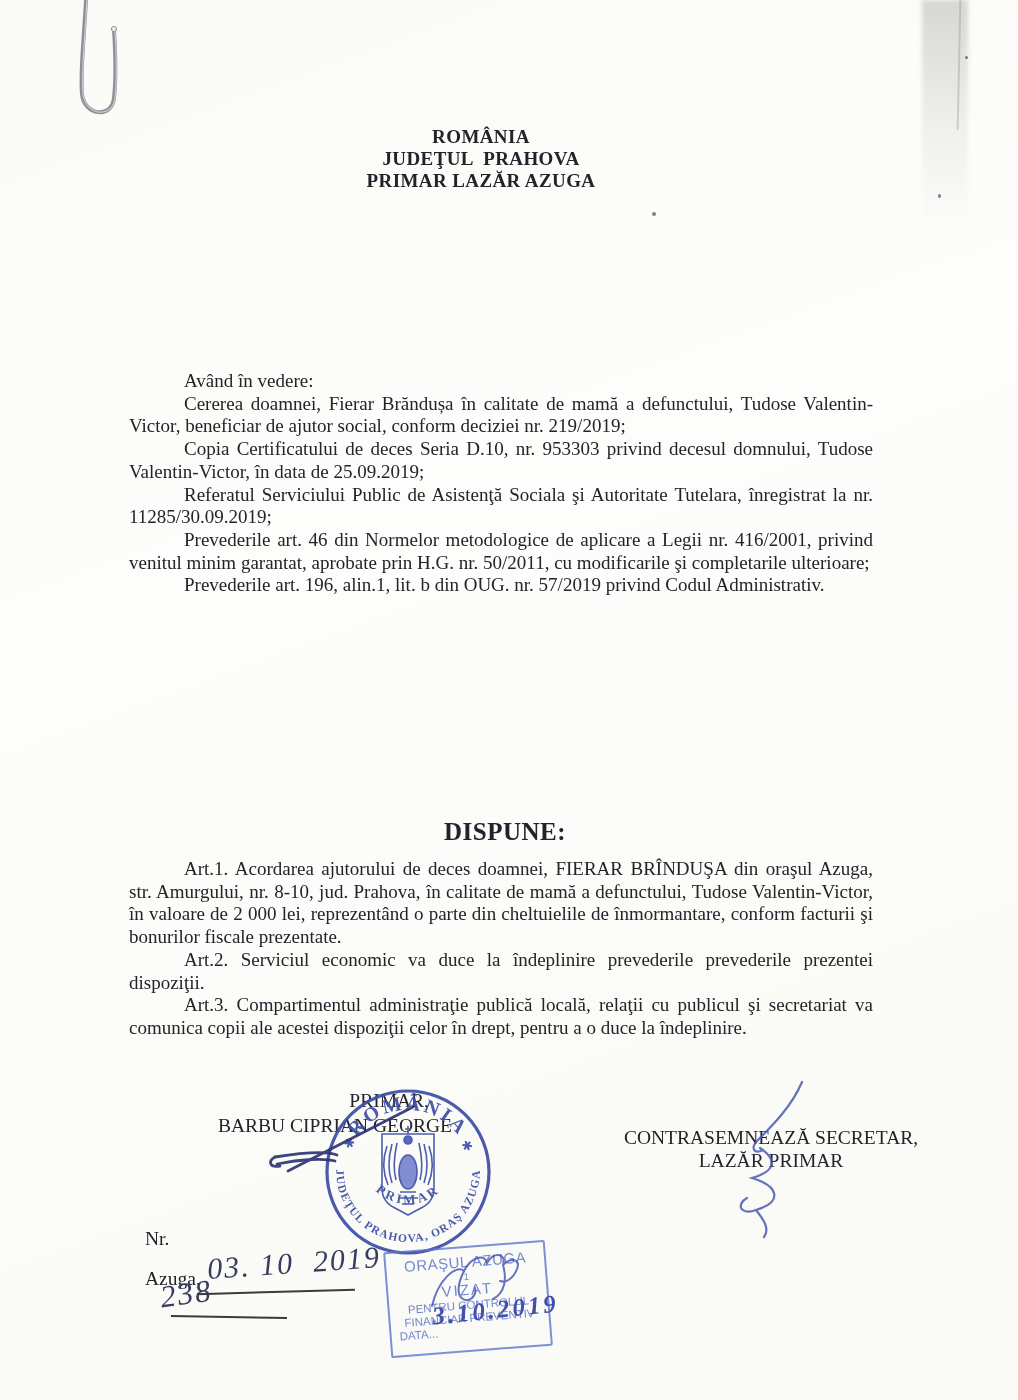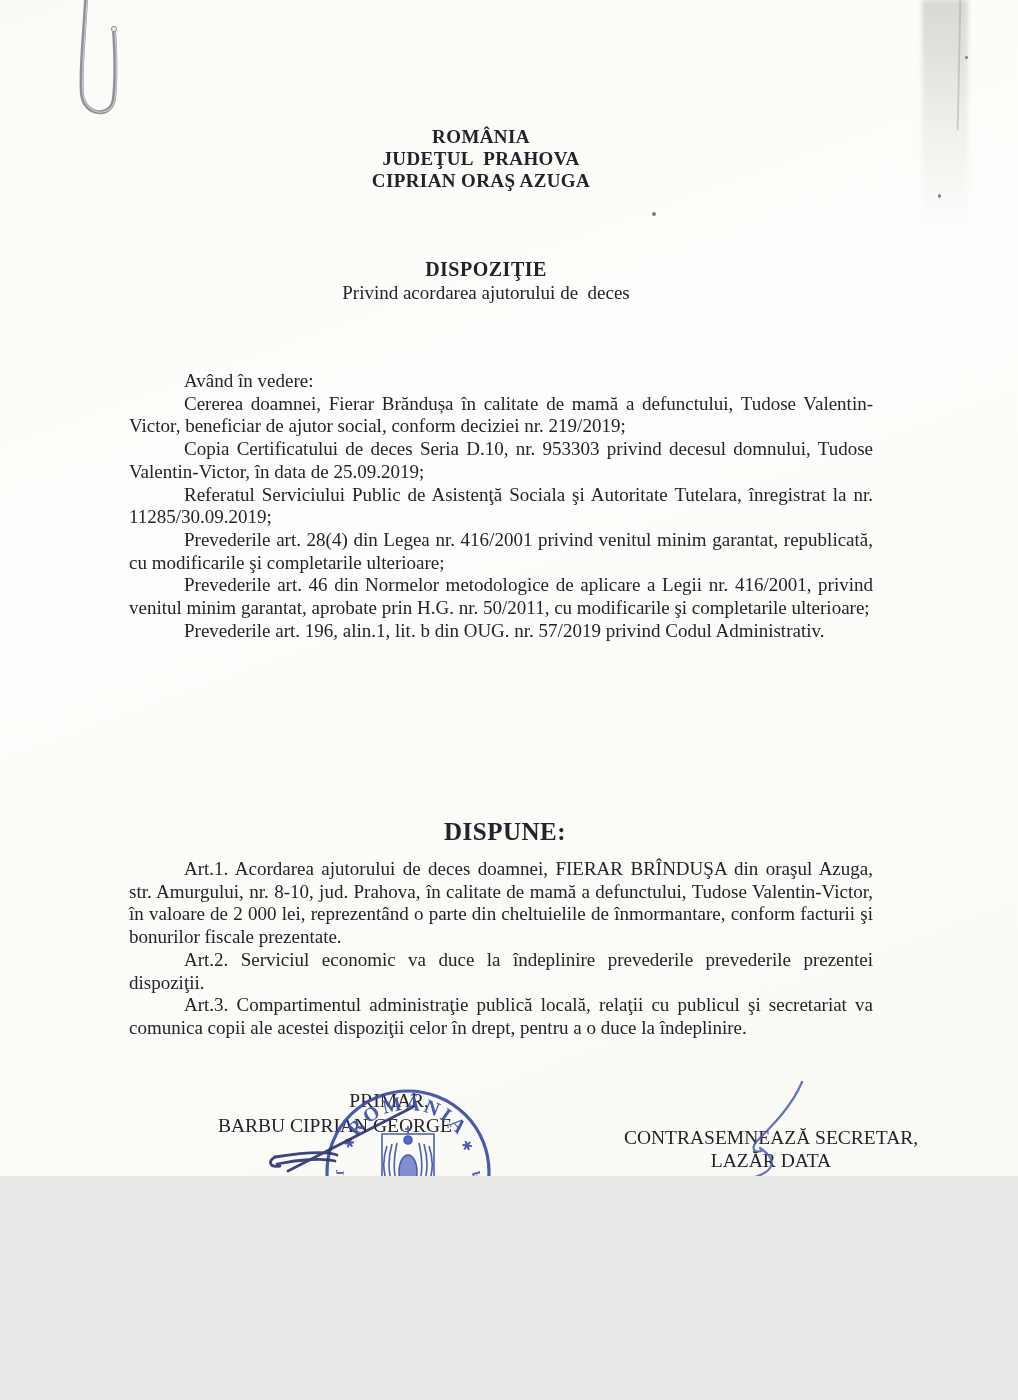--- a/index.html
+++ b/index.html
@@ -6,7 +6,7 @@
   html,body { margin:0; padding:0; background:#e8e8e6; }
   .page {
     position: relative;
-    width: 1018px; height: 1176px;
+    width: 1018px; height: 1400px;
     margin: 0 auto;
     background: linear-gradient(160deg, #fafaf6 0%, #fdfdfb 38%, #f9f9f5 100%);
     overflow: hidden;

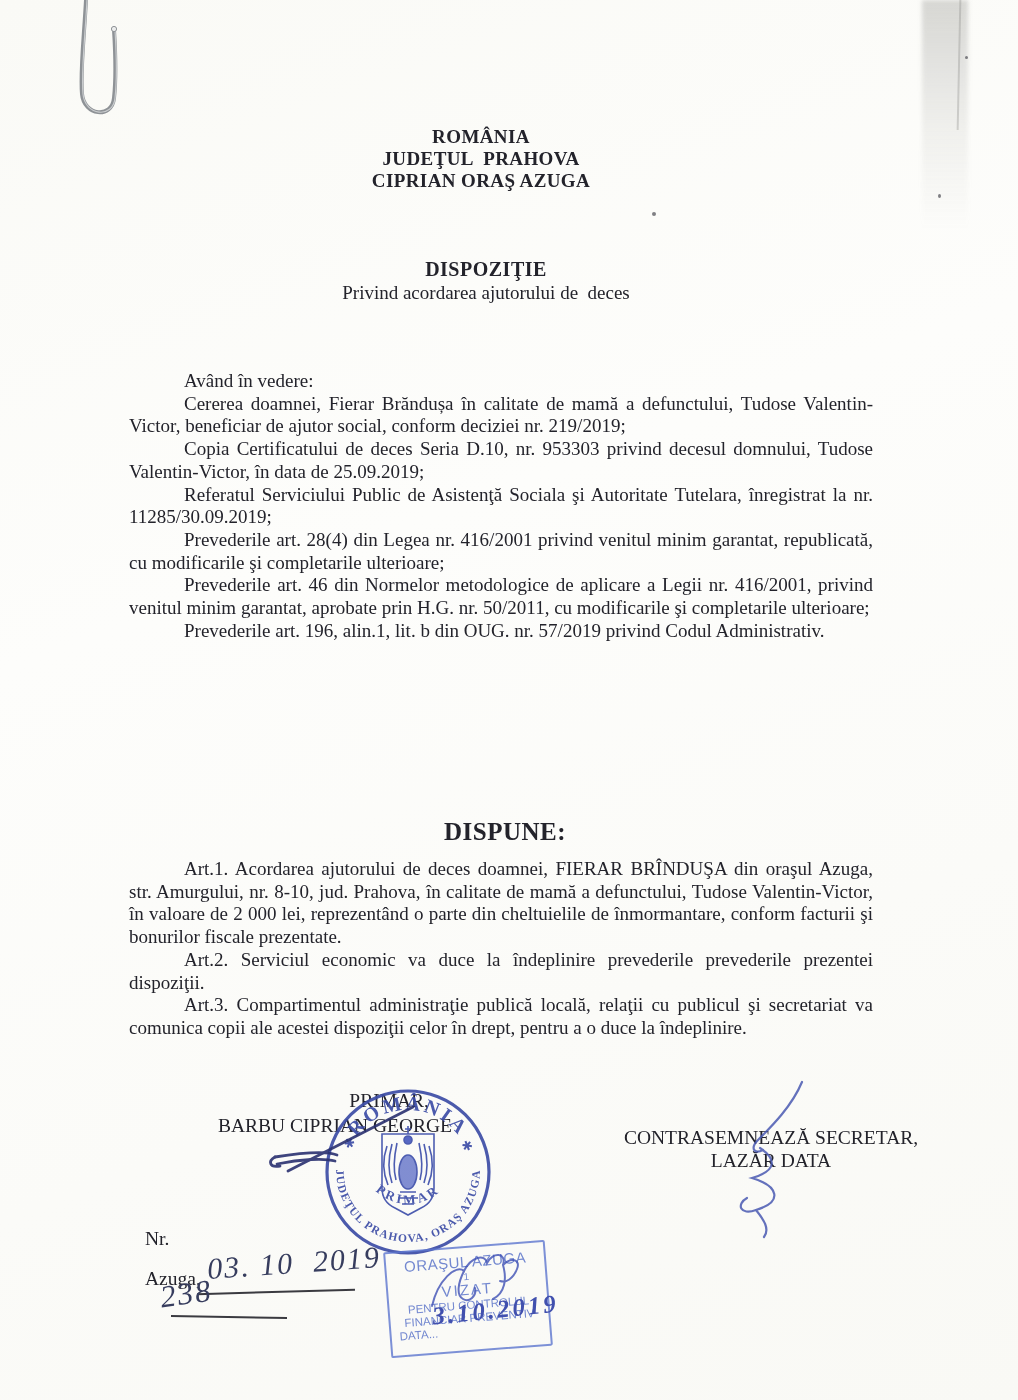--- a/index.html
+++ b/index.html
@@ -118,7 +118,7 @@
   <div class="abs header centered">
     <span>ROMÂNIA</span>
     <span class="prewrap">JUDEŢUL  PRAHOVA</span>
-    <span>CIPRIAN ORAŞ AZUGA</span>
+    <span>PRIMAR LAZĂR AZUGA</span>
   </div>
 
   <div class="abs title-block centered">

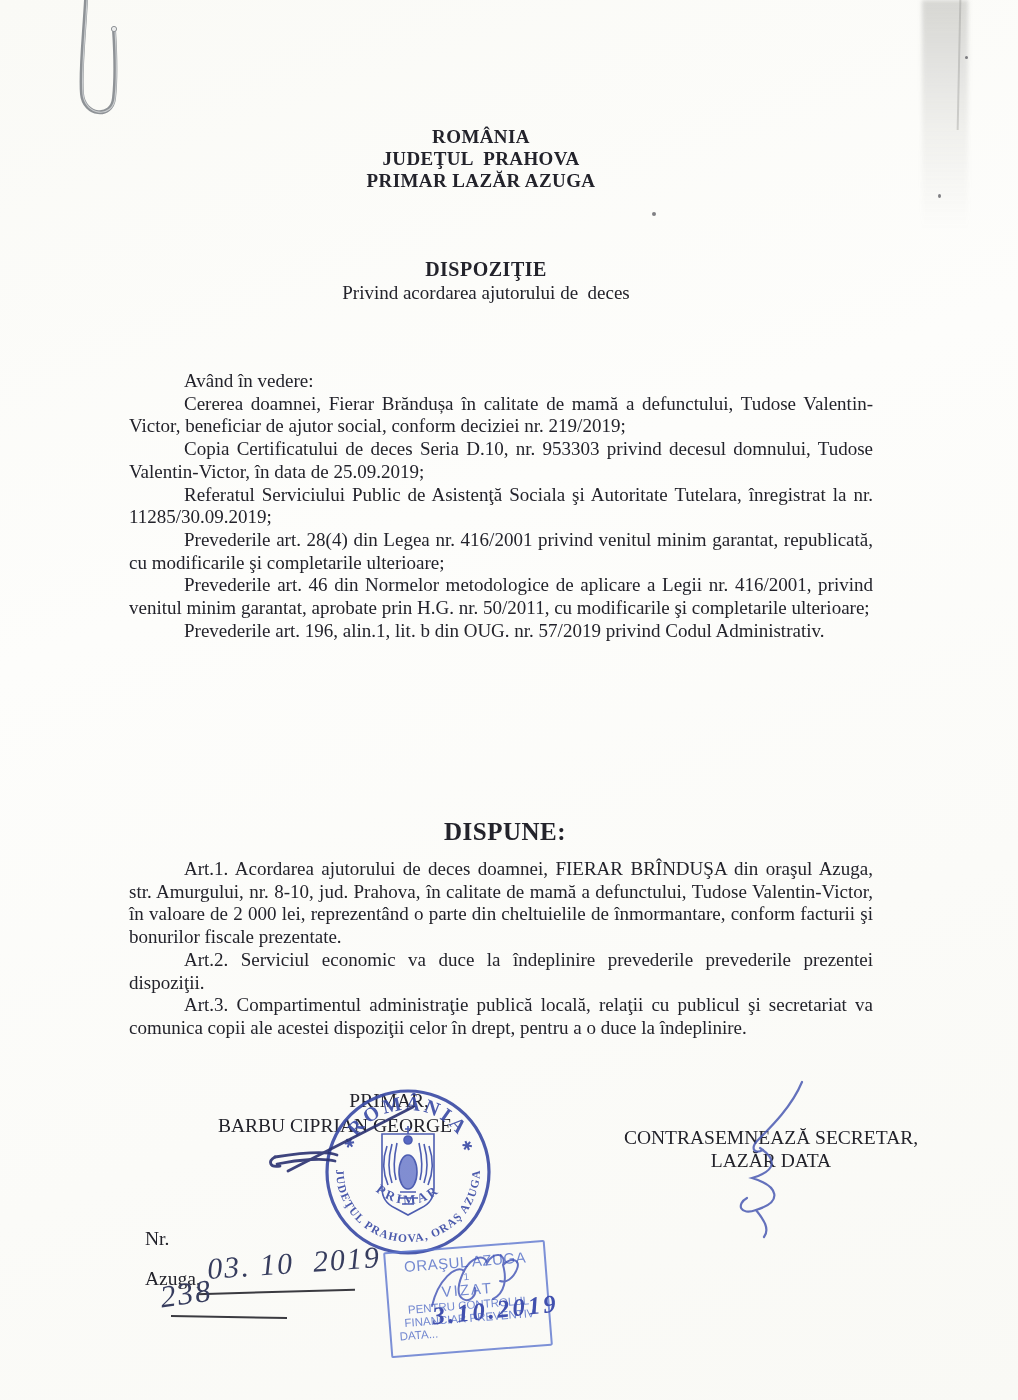--- a/index.html
+++ b/index.html
@@ -121,10 +121,6 @@
     <span>PRIMAR LAZĂR AZUGA</span>
   </div>
 
-  <div class="abs title-block centered">
-    <span class="title-main">DISPOZIŢIE</span>
-    <span class="title-sub prewrap">Privind acordarea ajutorului de  deces</span>
-  </div>
 
   <div class="abs textcol preamble">
     <p class="intro-line">Având în vedere:</p>

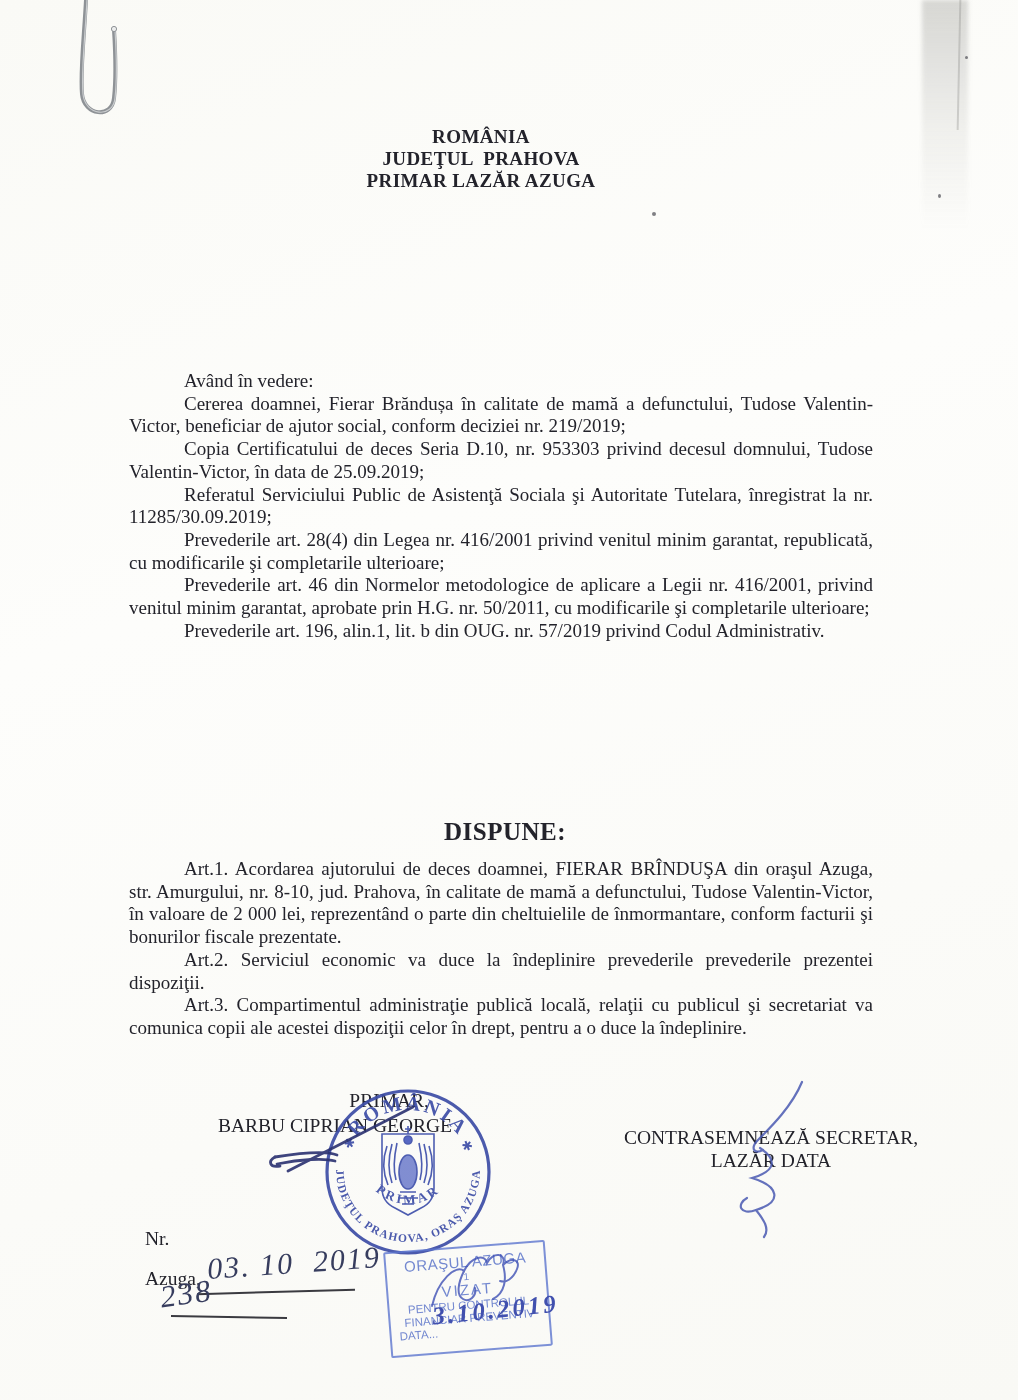--- a/index.html
+++ b/index.html
@@ -127,7 +127,6 @@
     <p>Cererea doamnei, Fierar Brăndușa în calitate de mamă a defunctului, Tudose Valentin-Victor, beneficiar de ajutor social, conform deciziei nr. 219/2019;</p>
     <p>Copia Certificatului de deces Seria D.10, nr. 953303 privind decesul domnului, Tudose Valentin-Victor, în data de 25.09.2019;</p>
     <p>Referatul Serviciului Public de Asistenţă Sociala şi Autoritate Tutelara, înregistrat la nr. 11285/30.09.2019;</p>
-    <p>Prevederile art. 28(4) din Legea nr. 416/2001 privind venitul minim garantat, republicată, cu modificarile şi completarile ulterioare;</p>
     <p>Prevederile art. 46 din Normelor metodologice de aplicare a Legii nr. 416/2001, privind venitul minim garantat, aprobate prin H.G. nr. 50/2011, cu modificarile şi completarile ulterioare;</p>
     <p>Prevederile art. 196, alin.1, lit. b din OUG. nr. 57/2019 privind Codul Administrativ.</p>
   </div>

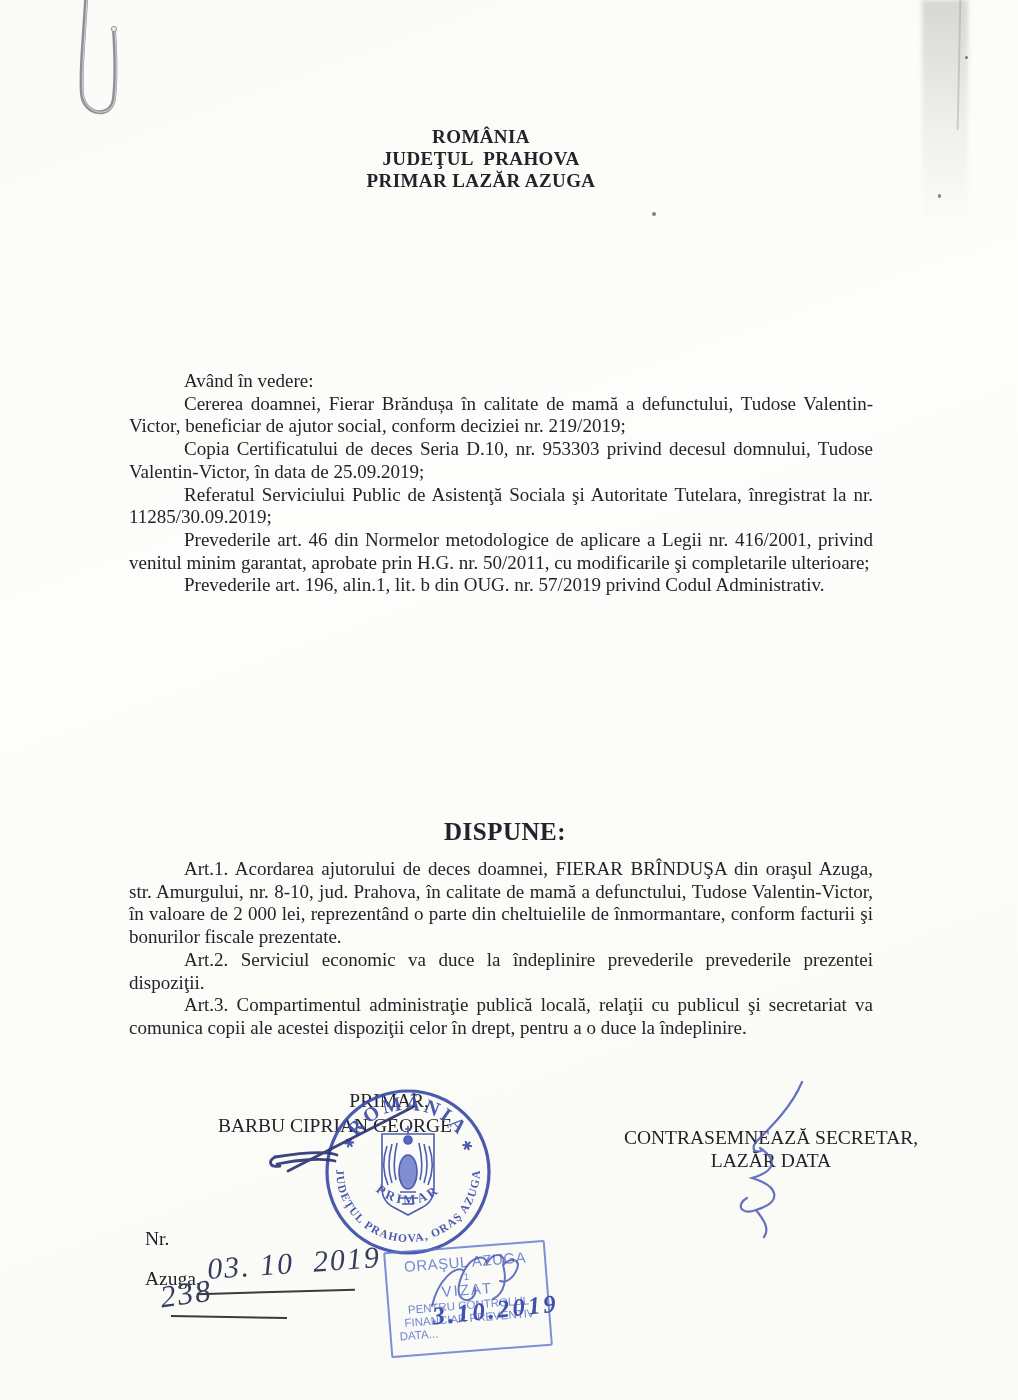--- a/index.html
+++ b/index.html
@@ -147,7 +147,7 @@
 
   <div class="abs sig-right centered">
     <span>CONTRASEMNEAZĂ SECRETAR,</span>
-    <span>LAZĂR DATA</span>
+    <span>LAZĂR PRIMAR</span>
   </div>
 
   <svg class="abs" style="left:324px;top:1088px;opacity:.92;" width="168" height="168" viewBox="0 0 168 168">

